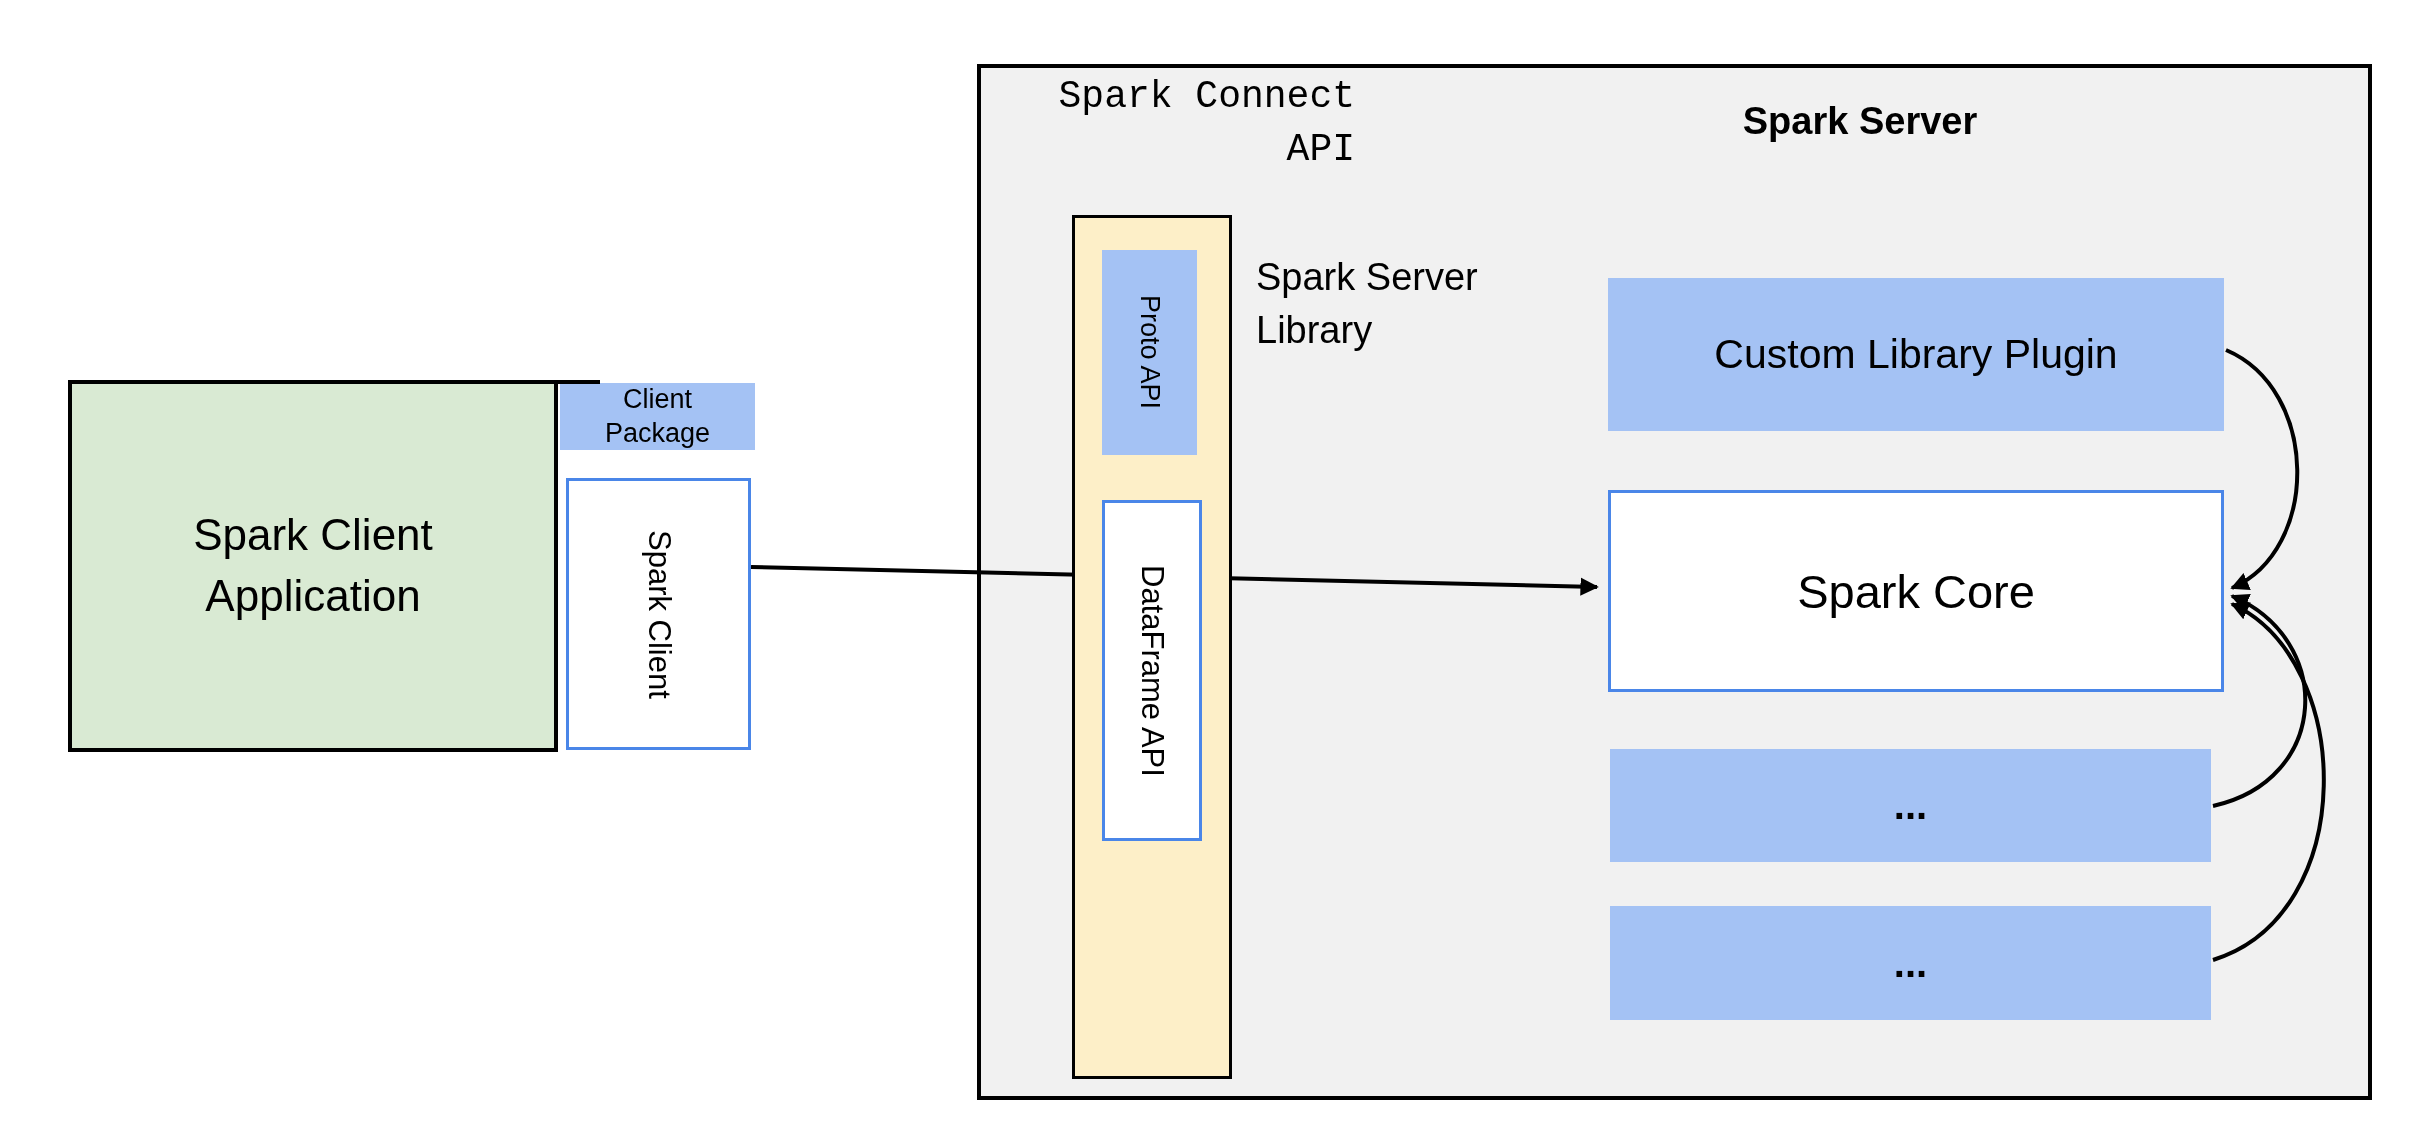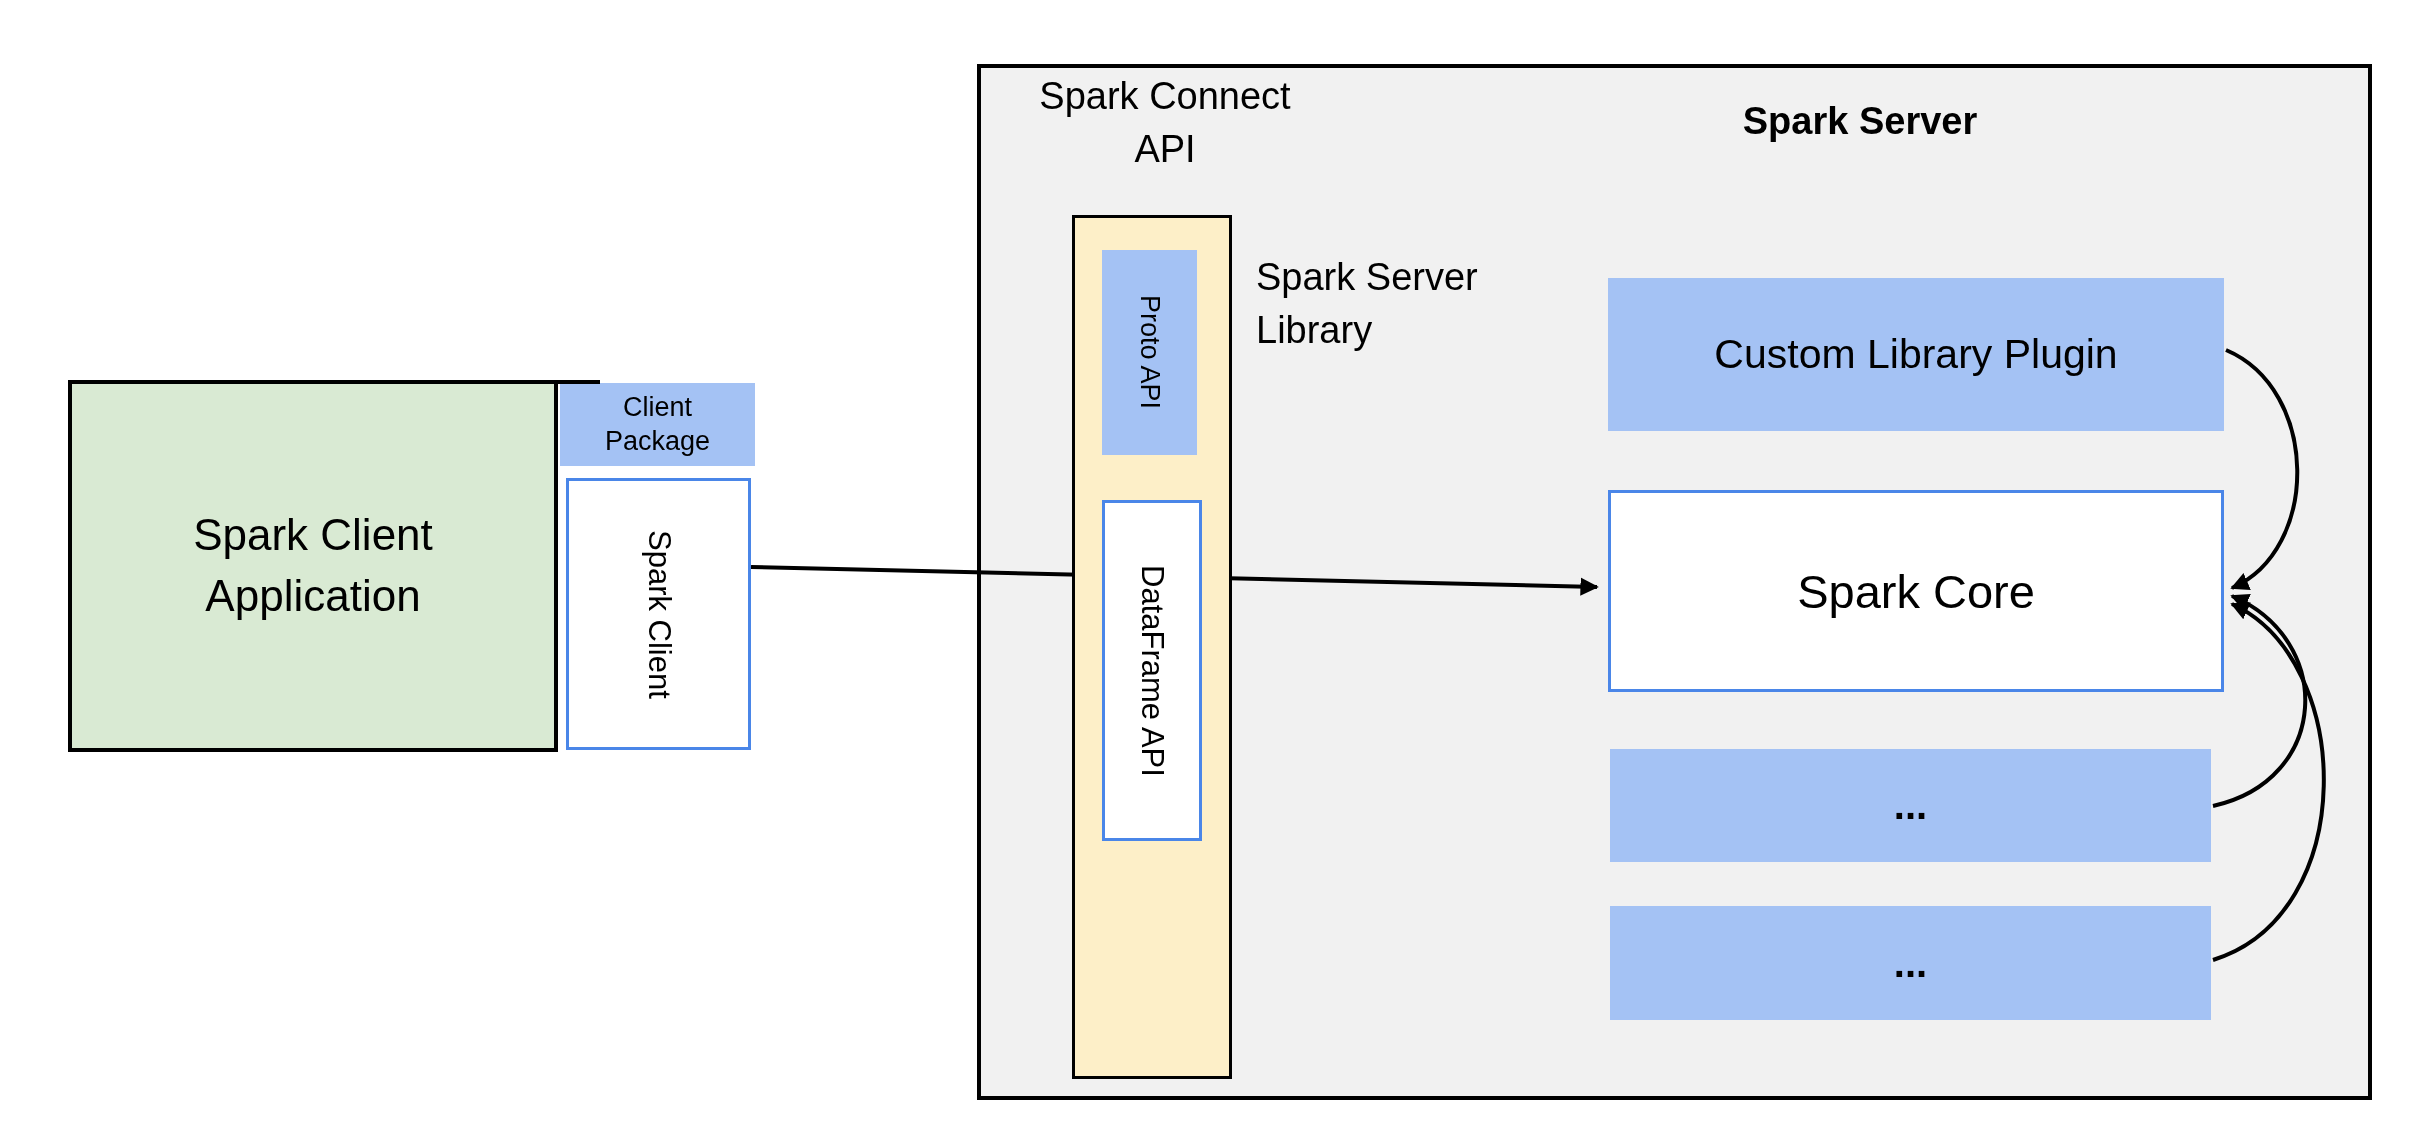--- a/index.html
+++ b/index.html
@@ -28,7 +28,7 @@
     background:#fff;border:3px solid #4a86e8;}
 
   
-  #connect-api-label{left:975px;top:70px;width:380px;font-size:38px;line-height:1.4;text-align:center;}
+  #connect-api-label{left:975px;top:70px;width:380px;font-size:38px;line-height:1.4;text-align:right;font-family:Liberation Mono, monospace;}
   #spark-server-title{left:1660px;top:100px;width:400px;font-size:38px;font-weight:bold;text-align:center;}
   #server-library-label{left:1256px;top:251px;font-size:38px;line-height:1.4;text-align:left;}
 

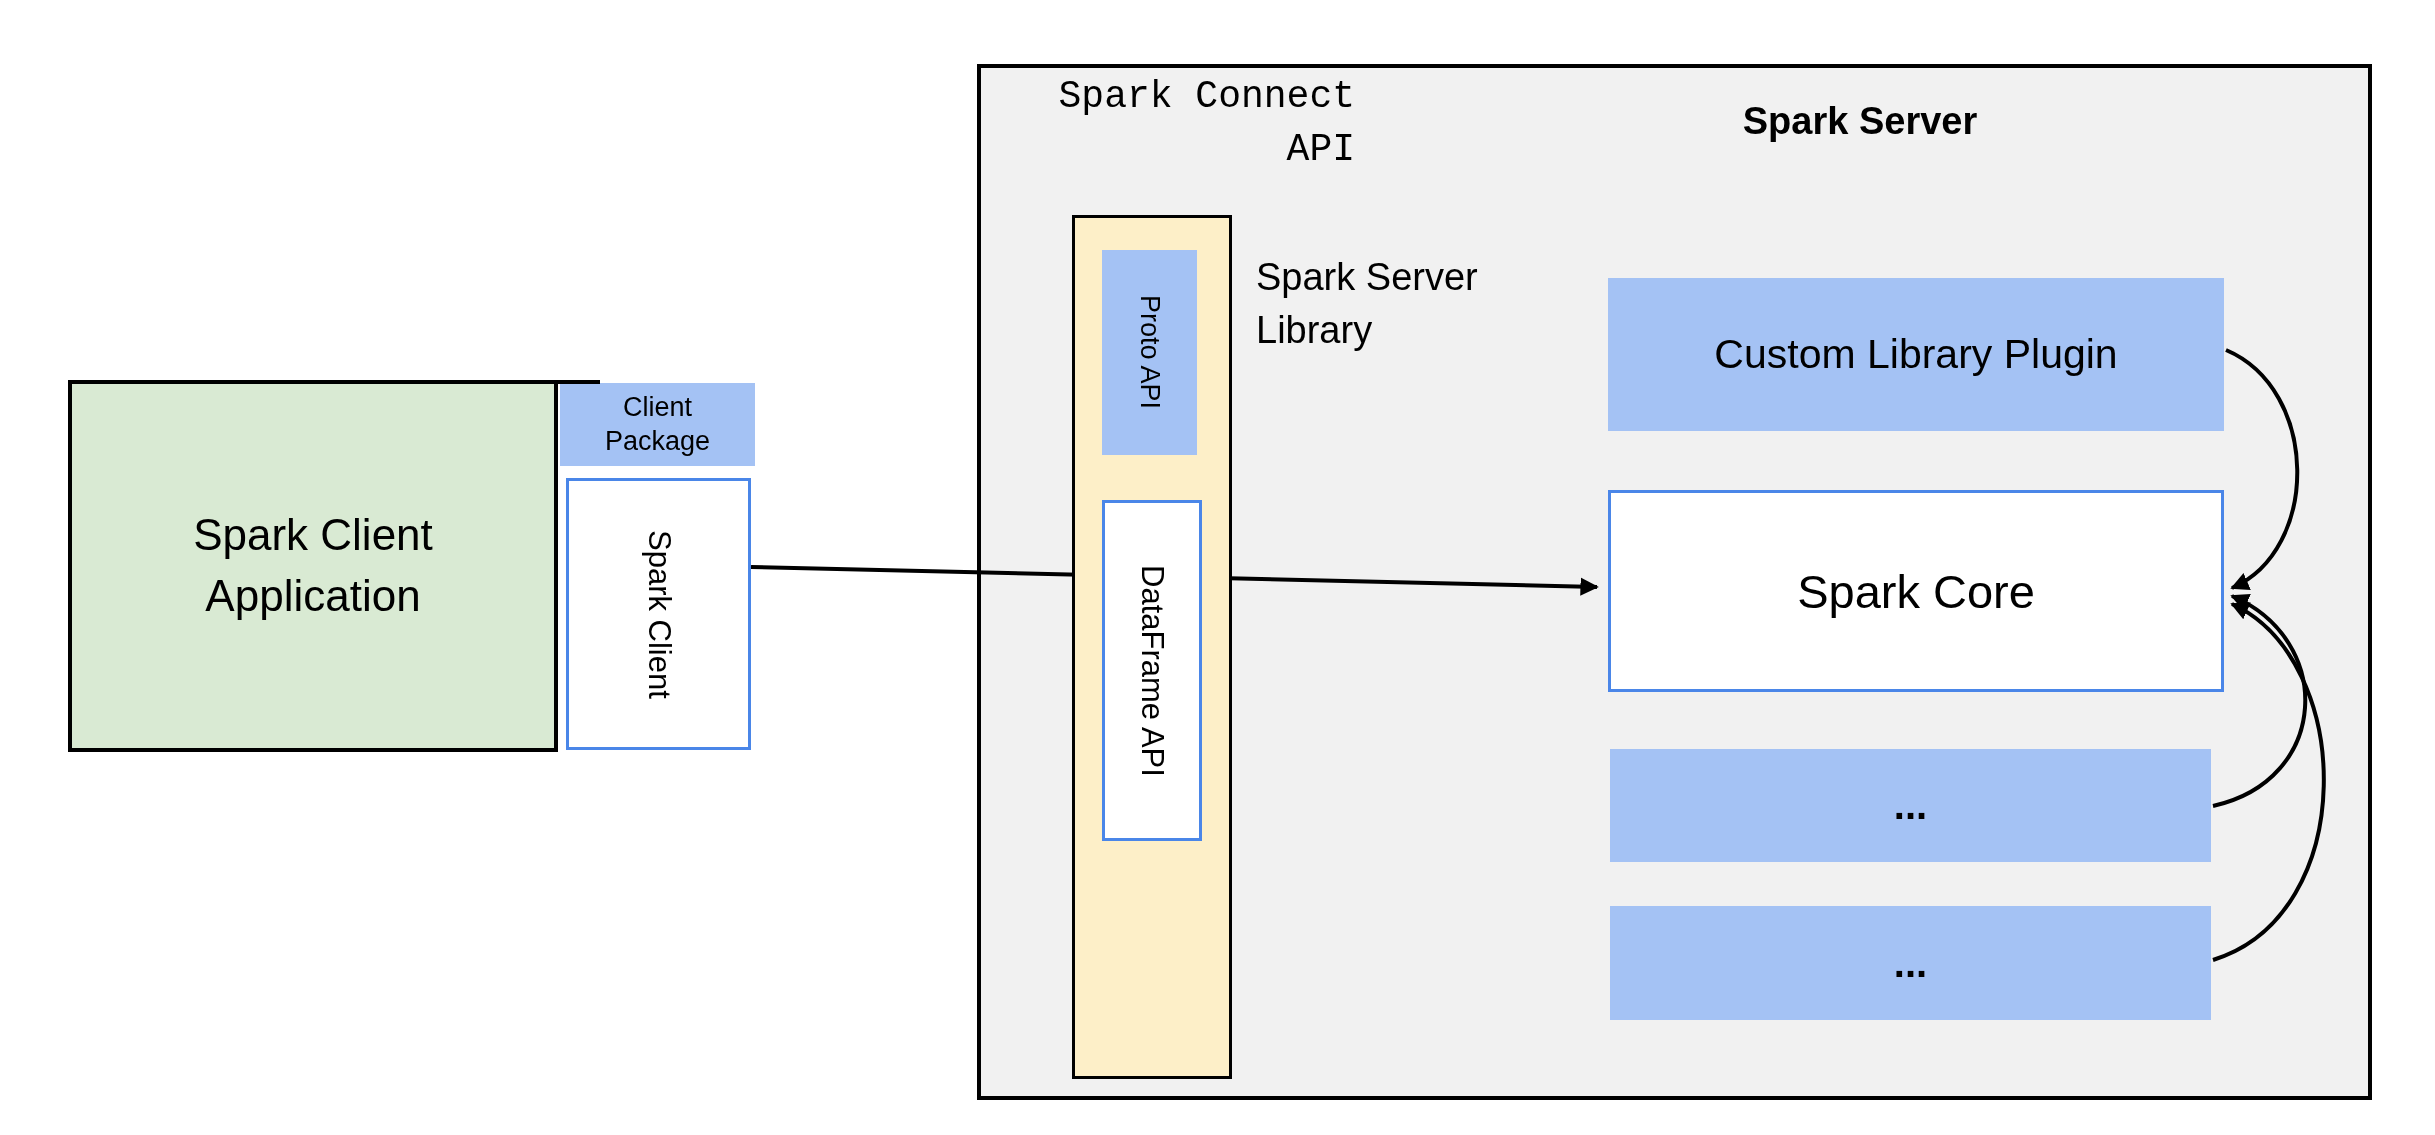--- a/index.html
+++ b/index.html
@@ -22,7 +22,7 @@
   #client-app{left:68px;top:380px;width:490px;height:372px;
     background:#d9ead3;border:4px solid #000;font-size:44px;line-height:1.38;}
   #client-border-overhang{left:556px;top:380px;width:44px;height:4px;background:#000;}
-  #client-package{left:560px;top:383px;width:195px;height:83px;
+  #client-package{left:560px;top:383px;width:195px;height:67px;
     background:#a4c2f4;font-size:27px;line-height:1.25;}
   #spark-client{left:566px;top:478px;width:185px;height:272px;
     background:#fff;border:3px solid #4a86e8;}

